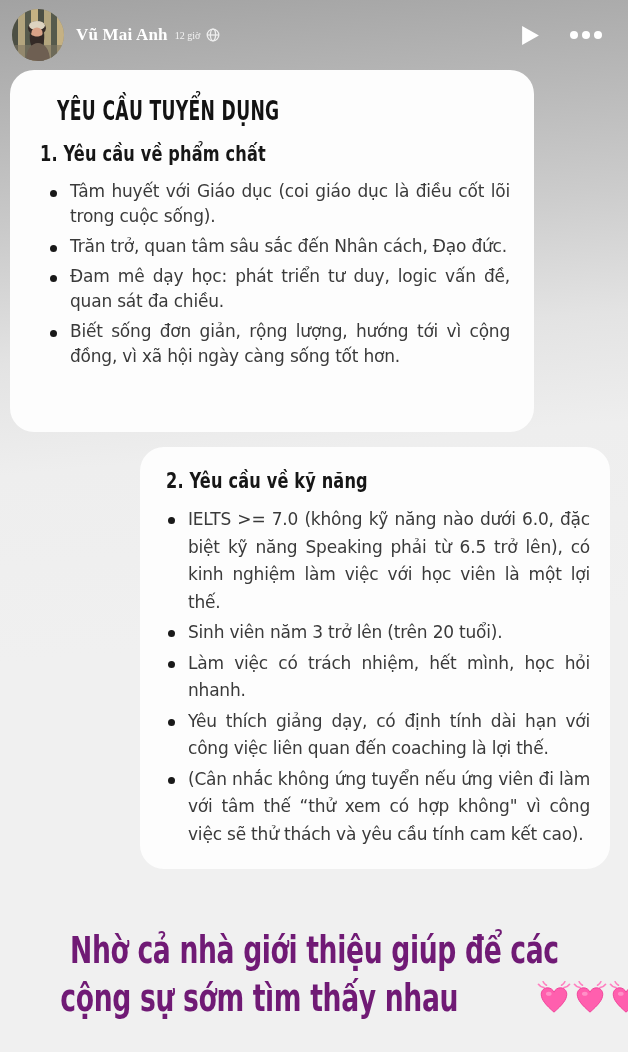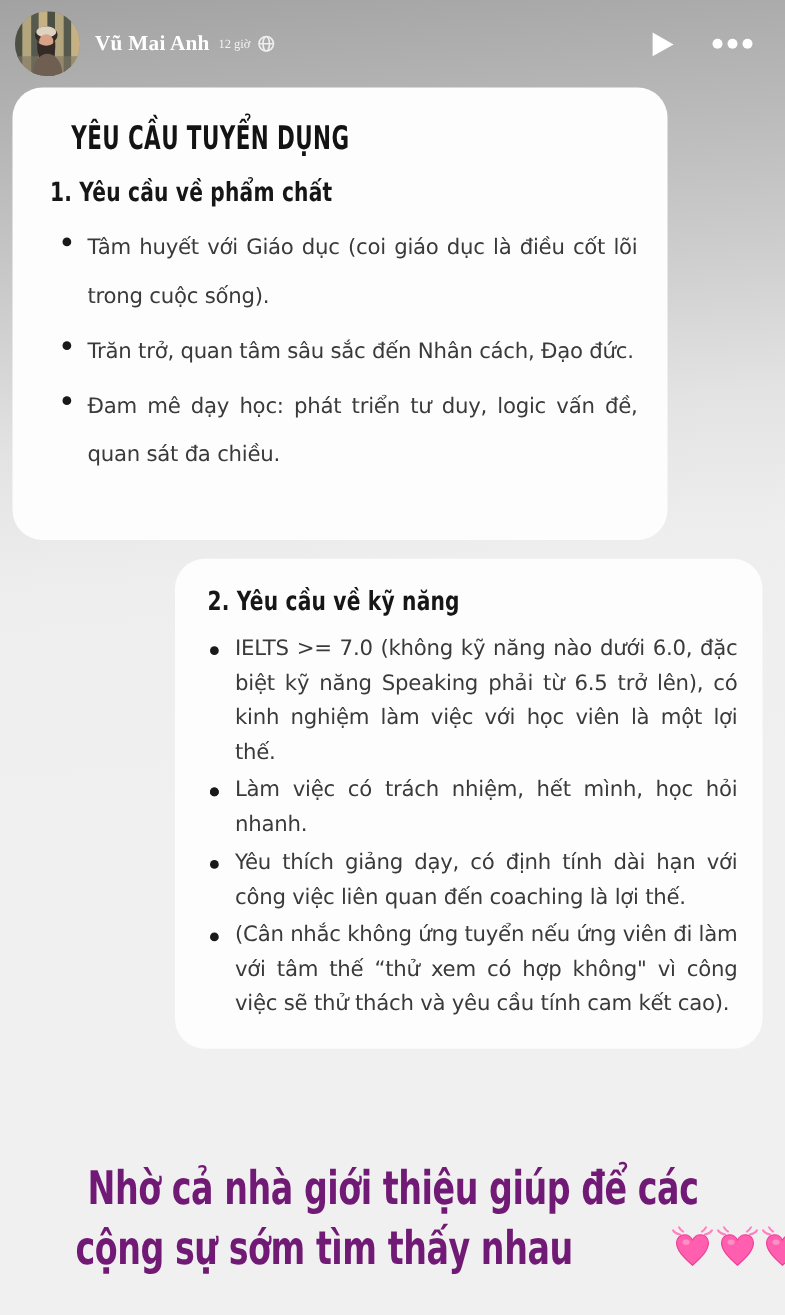--- a/index.html
+++ b/index.html
@@ -51,7 +51,7 @@
     position:relative; padding-left:22px; text-align:justify;
     color:#3a3a3a; letter-spacing:-.2px;
   }
-  .card-1 li{ font-size:17px; line-height:39px; margin-bottom:5px; }
+  .card-1 li{ font-size:17px; line-height:25px; margin-bottom:5px; }
   .card-2 li{ font-size:17px; line-height:27.5px; margin-bottom:3px; }
   ul.req-list li .dot{
     position:absolute; left:2px; top:11px; width:7px; height:7px;

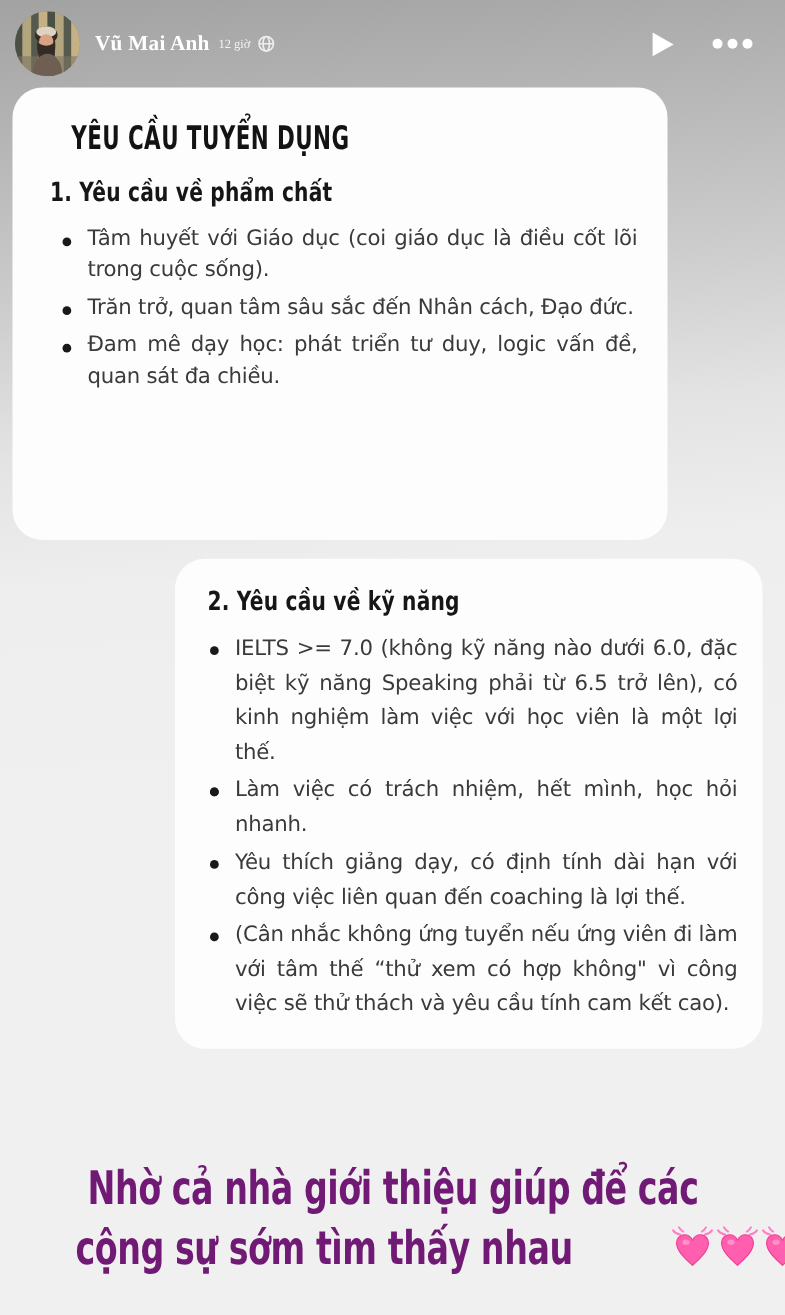--- a/index.html
+++ b/index.html
@@ -126,6 +126,7 @@
   <li><span class="dot"></span><span>Tâm huyết với Giáo dục (coi giáo dục là điều cốt lõi trong cuộc sống).</span></li>
       <li><span class="dot"></span><span>Trăn trở, quan tâm sâu sắc đến Nhân cách, Đạo đức.</span></li>
       <li><span class="dot"></span><span>Đam mê dạy học: phát triển tư duy, logic vấn đề, quan sát đa chiều.</span></li>
+      <li><span class="dot"></span><span>Biết sống đơn giản, rộng lượng, hướng tới vì cộng đồng, vì xã hội ngày càng sống tốt hơn.</span></li>
     </ul>
 </div>
 

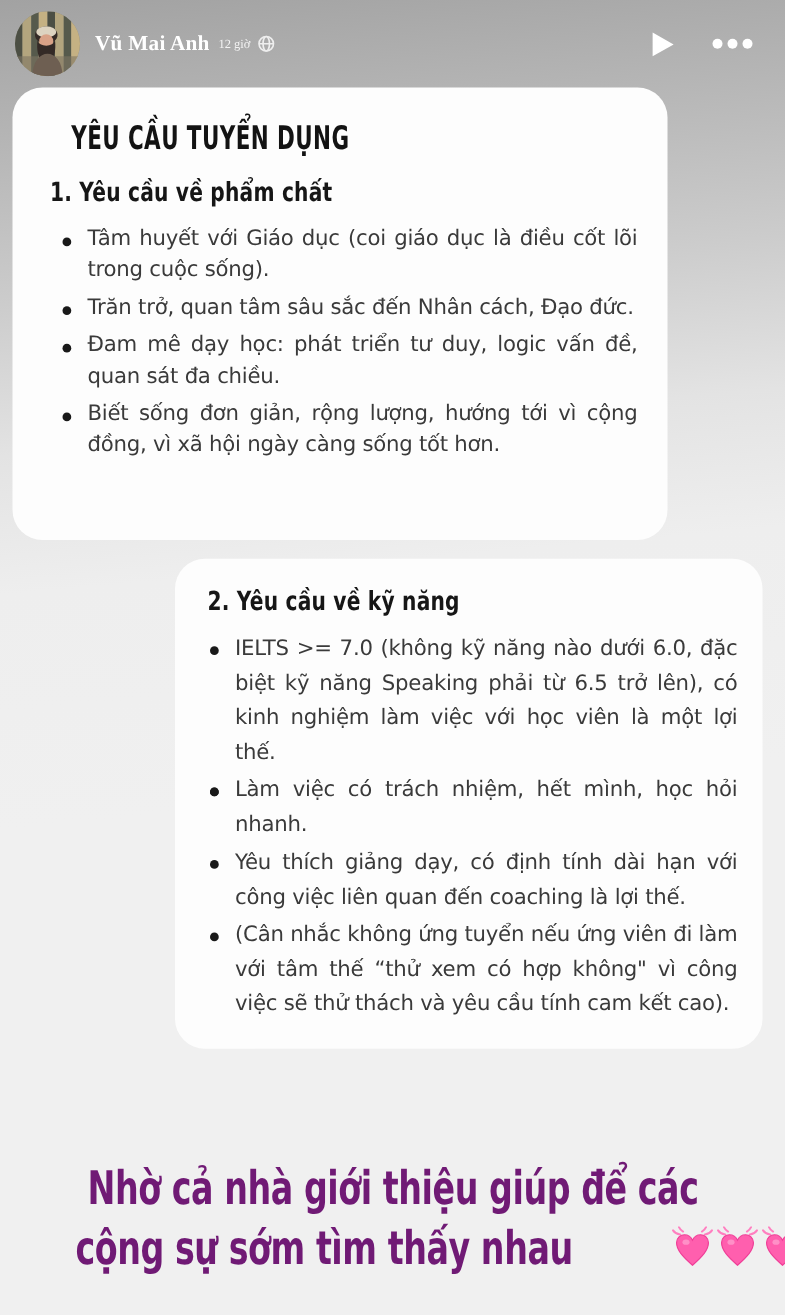--- a/index.html
+++ b/index.html
@@ -135,7 +135,7 @@
   <ul class="req-list">
 
   <li><span class="dot"></span><span>IELTS &gt;= 7.0 (không kỹ năng nào dưới 6.0, đặc biệt kỹ năng Speaking phải từ 6.5 trở lên), có kinh nghiệm làm việc với học viên là một lợi thế.</span></li>
-      <li><span class="dot"></span></li>
+      <li><span class="dot"></span><span>Sinh viên năm 3 trở lên (trên 20 tuổi).</span></li>
       <li><span class="dot"></span><span>Làm việc có trách nhiệm, hết mình, học hỏi nhanh.</span></li>
       <li><span class="dot"></span><span>Yêu thích giảng dạy, có định tính dài hạn với công việc liên quan đến coaching là lợi thế.</span></li>
       <li><span class="dot"></span><span>(Cân nhắc không ứng tuyển nếu ứng viên đi làm với tâm thế “thử xem có hợp không" vì công việc sẽ thử thách và yêu cầu tính cam kết cao).</span></li>

